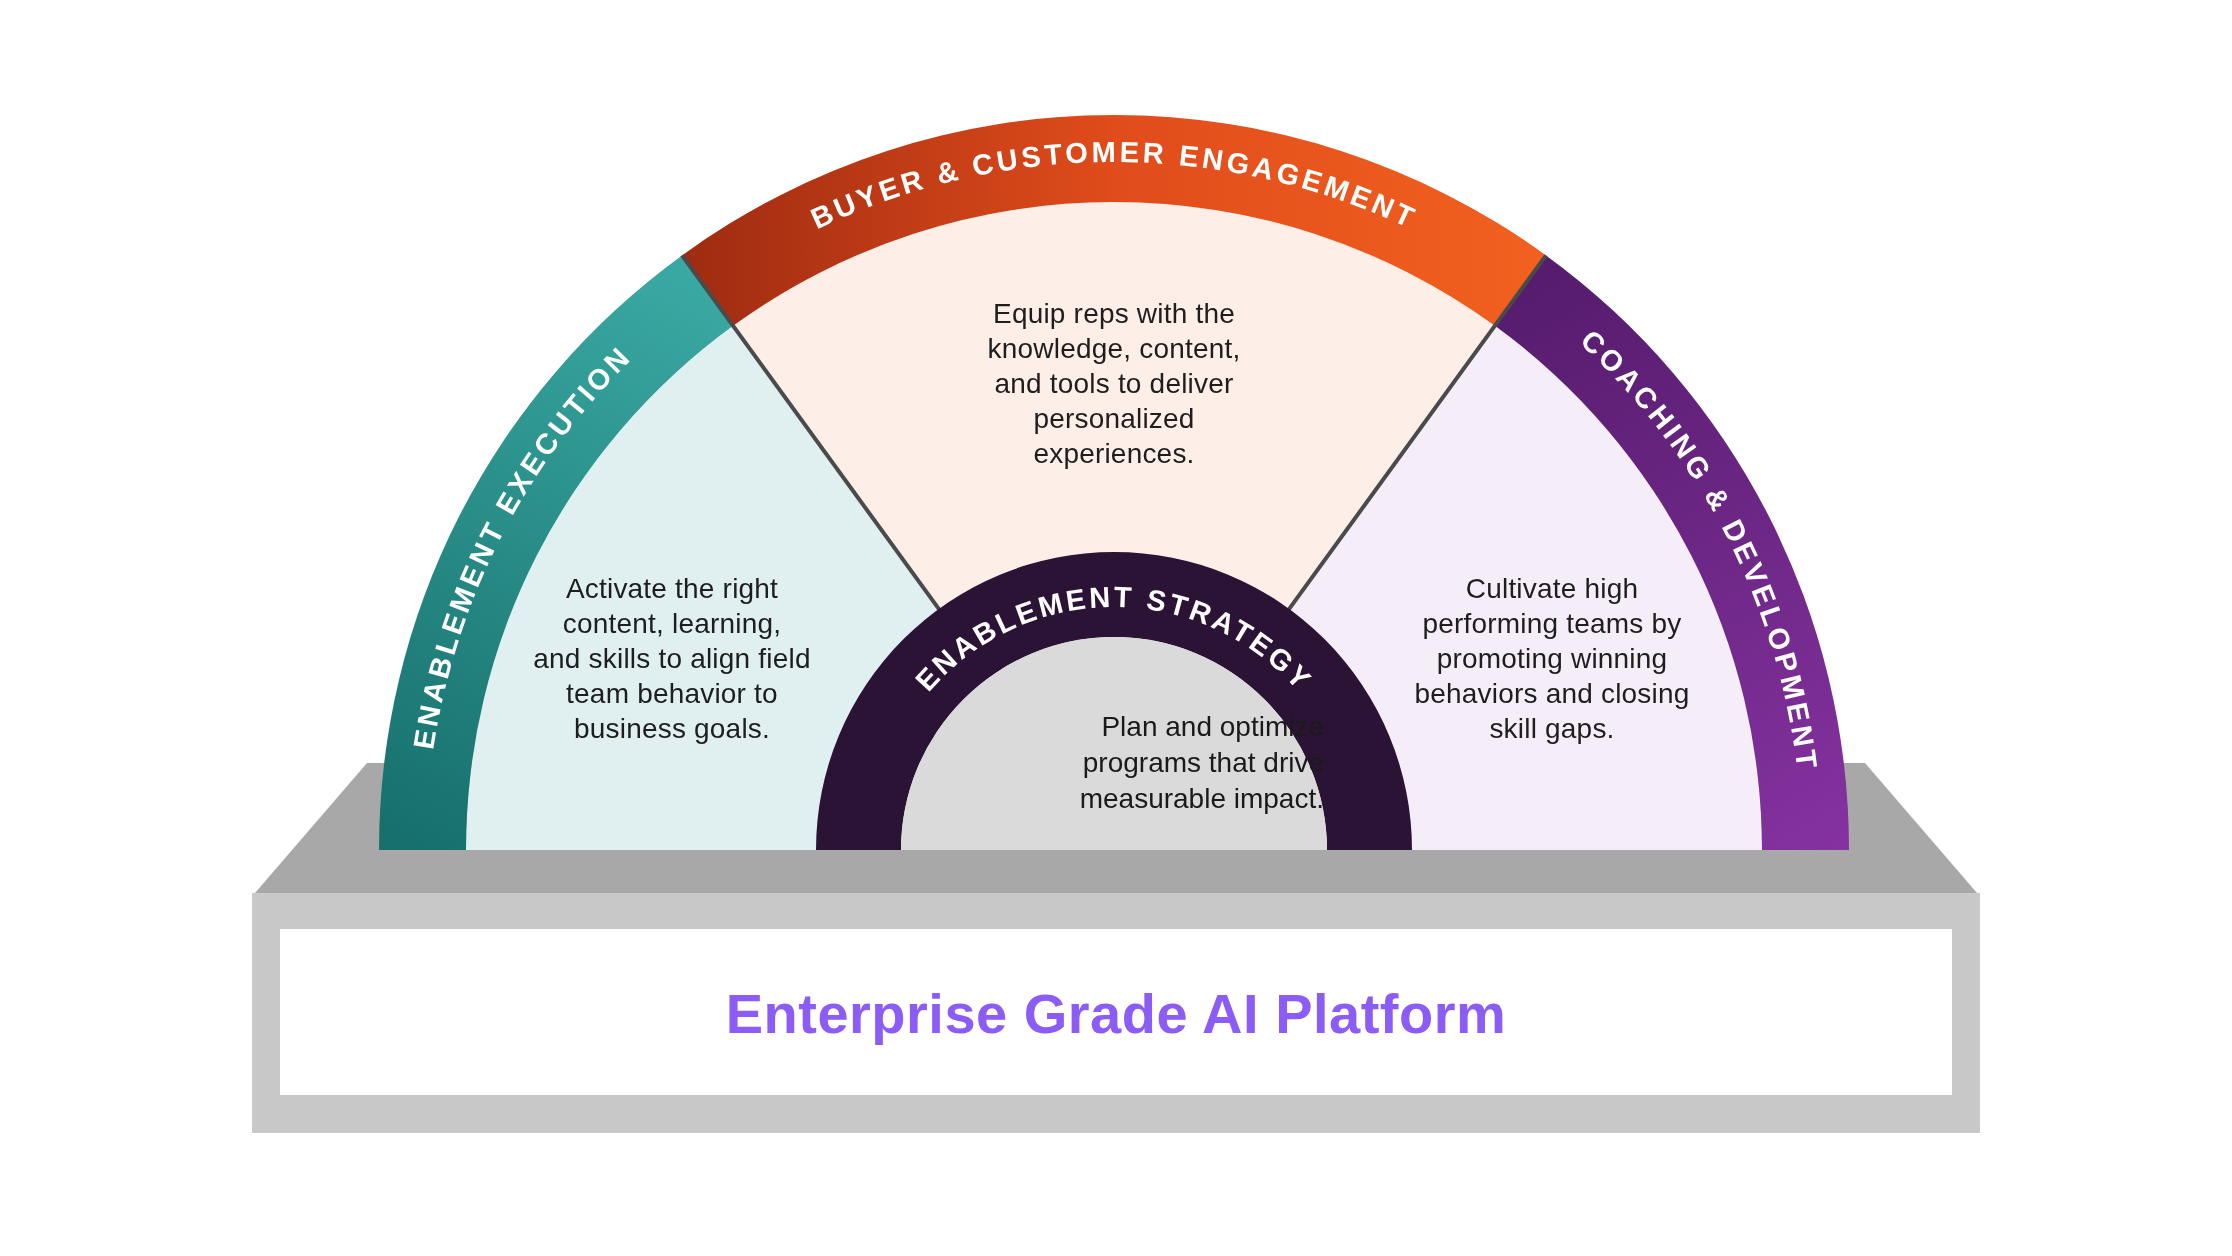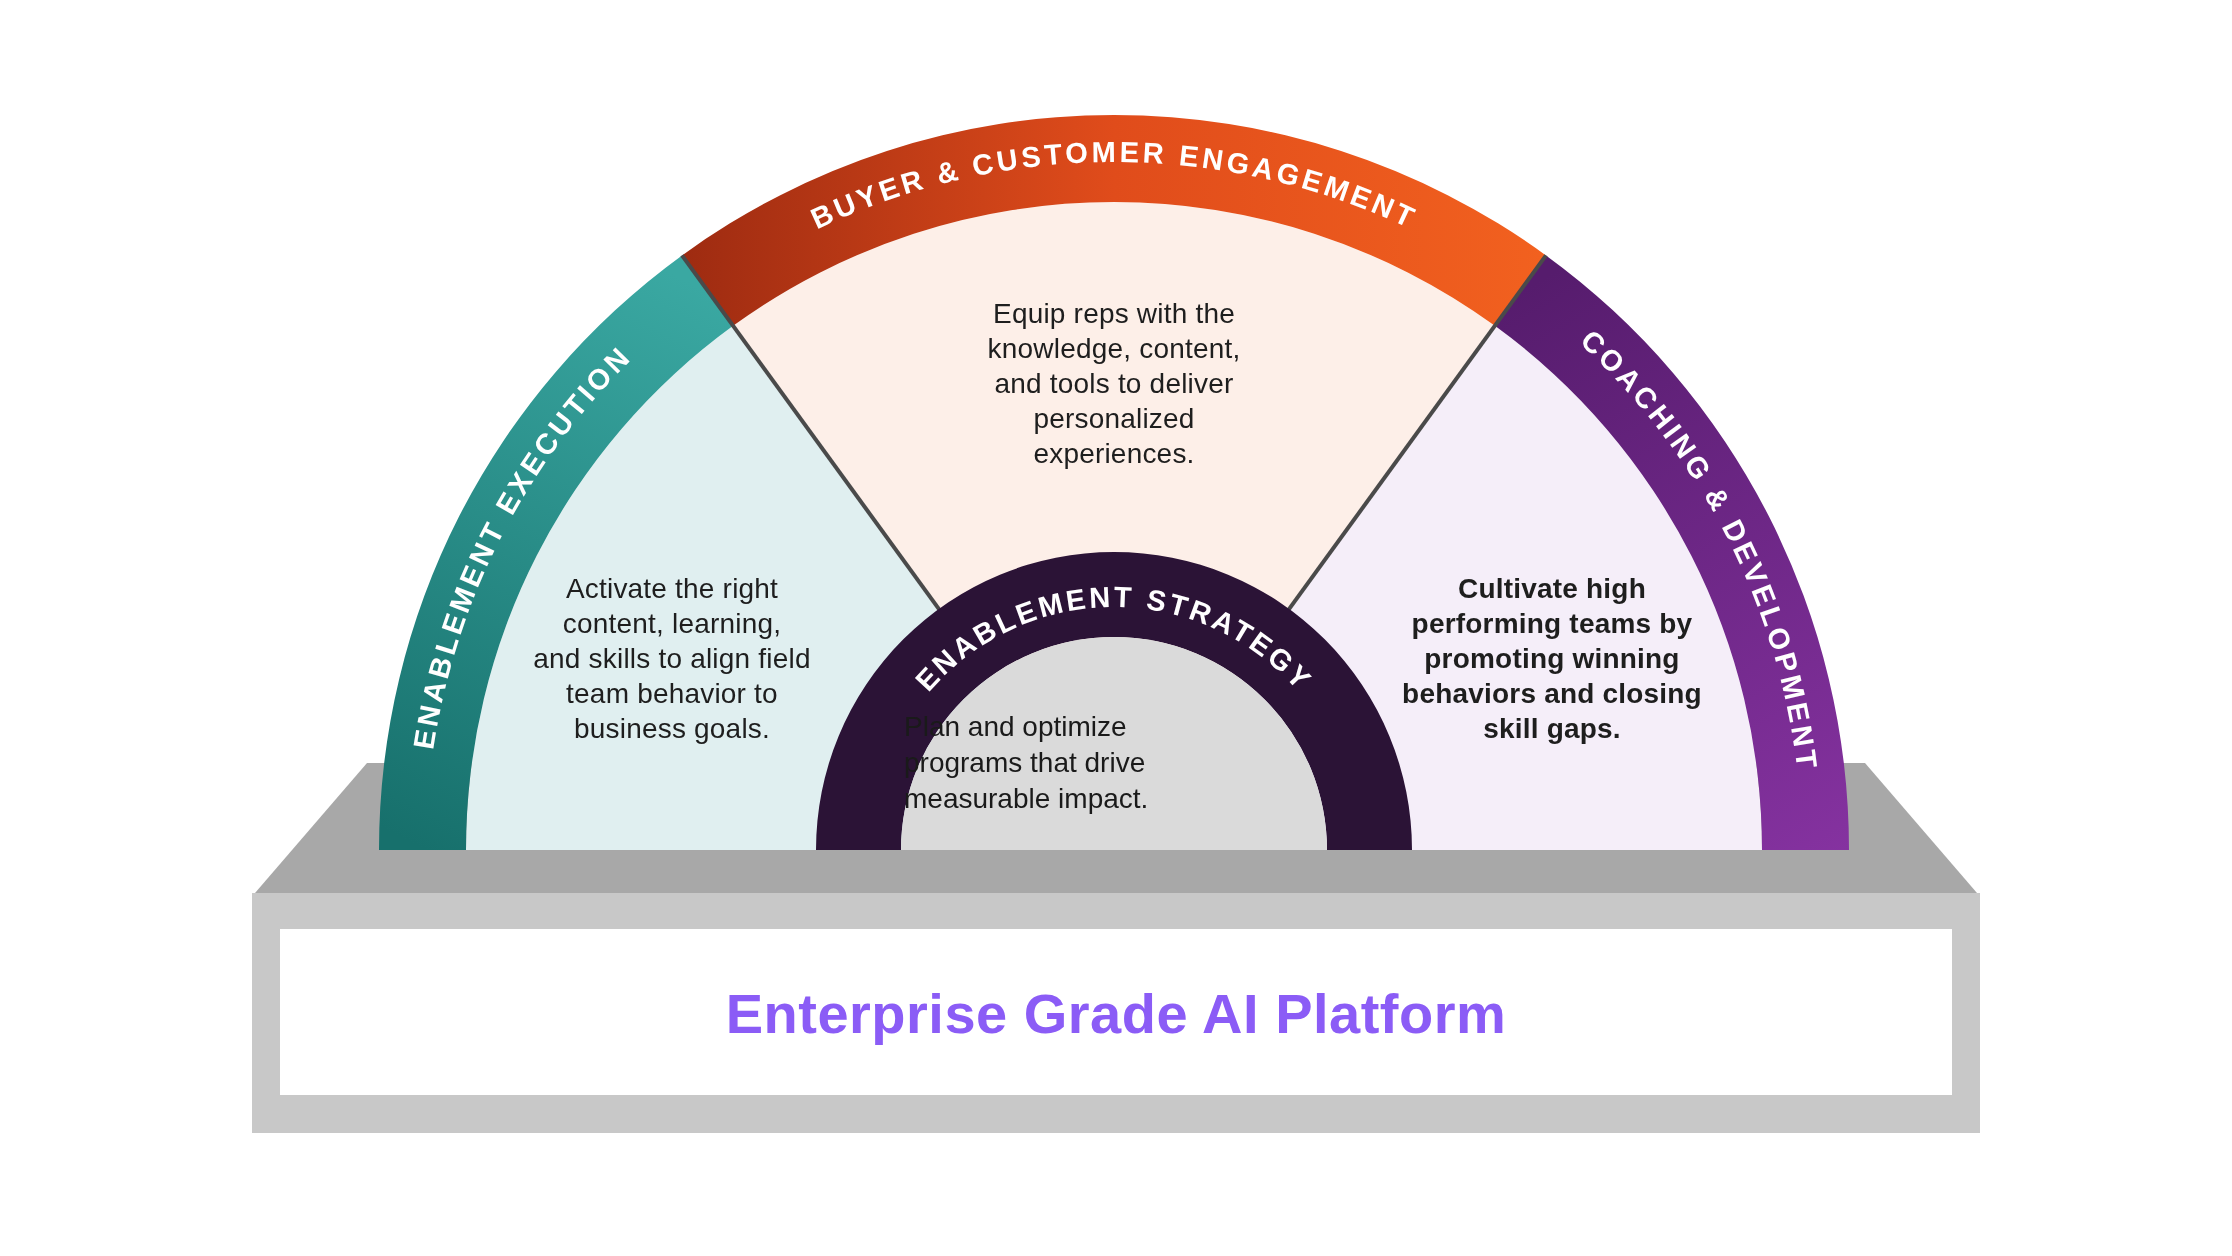--- a/index.html
+++ b/index.html
@@ -138,7 +138,7 @@
 personalized
 experiences.</div>
 
-  <div class="wedge-text" style="left:1552px; top:658px;font-weight:bold;">Cultivate high
+  <div class="wedge-text" style="left:1552px; top:658px;">Cultivate high
 performing teams by
 promoting winning
 behaviors and closing

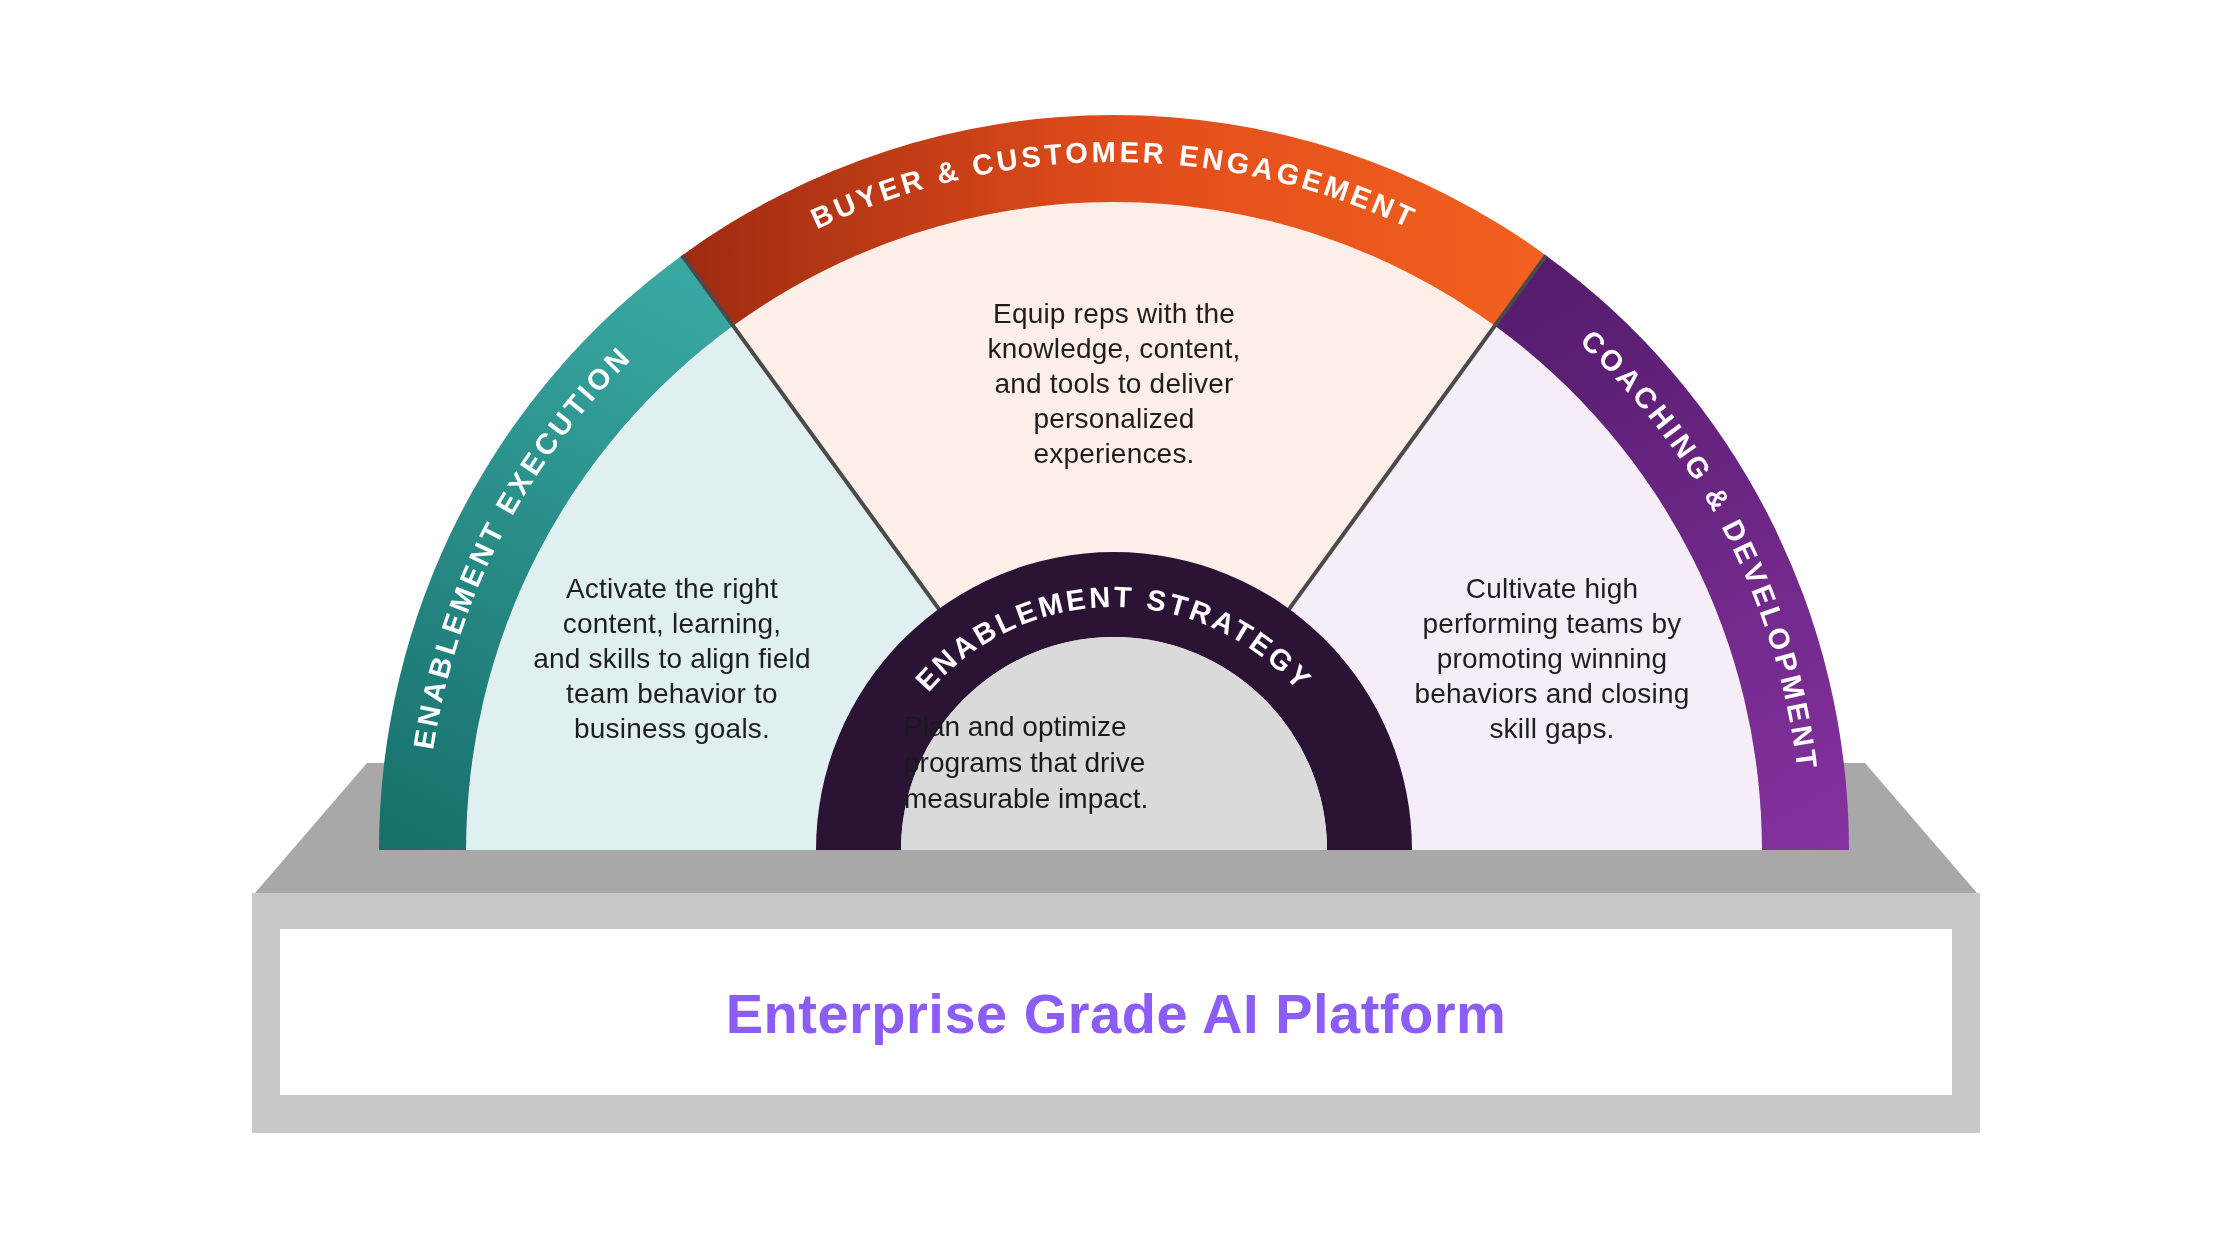--- a/index.html
+++ b/index.html
@@ -48,7 +48,7 @@
   .hub-text {
     position: absolute;
     transform: translate(-50%, -50%);
-    text-align: left;
+    text-align: right;
     white-space: pre-line;
     font-size: 28px;
     line-height: 36px;

